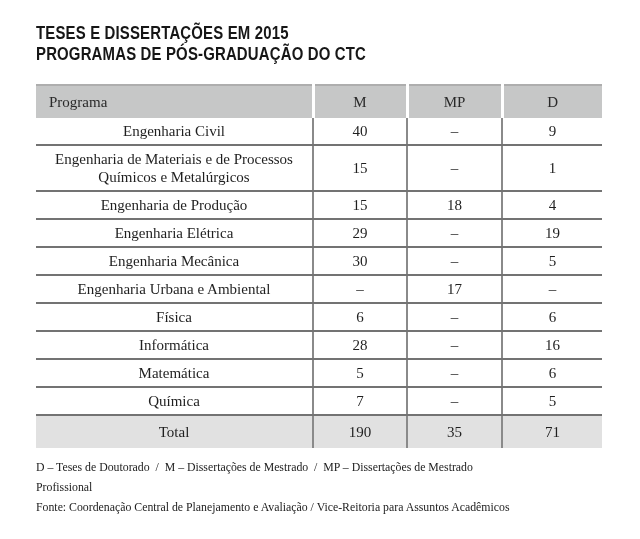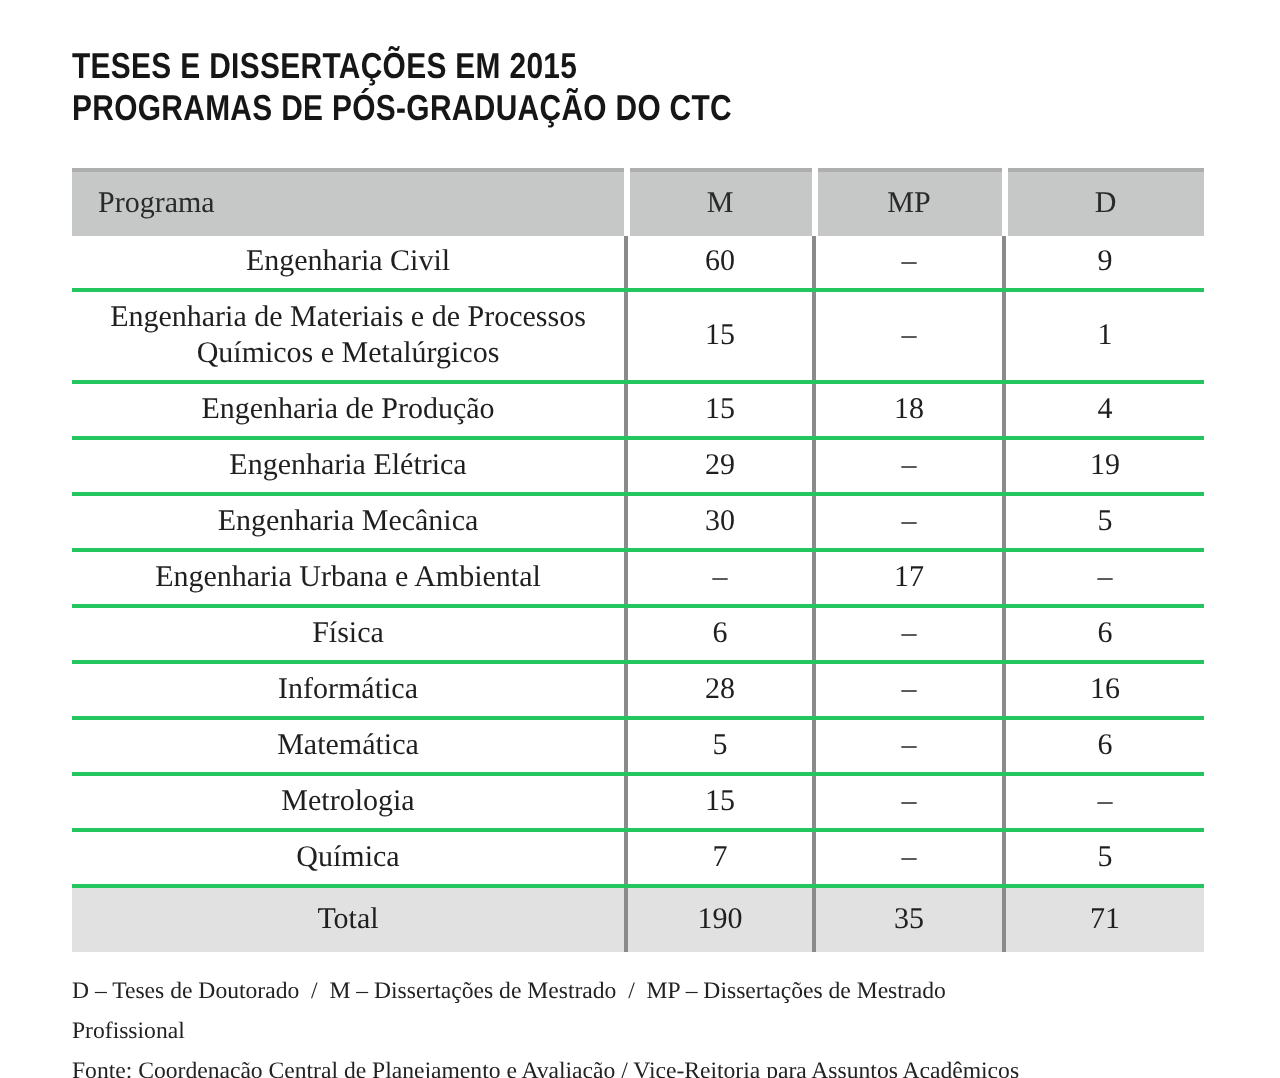--- a/index.html
+++ b/index.html
@@ -63,7 +63,7 @@
     border-left: 3px solid #ffffff;
   }
   tbody#table-body td {
-    border-bottom: 2px solid #22c55e;
+    border-bottom: 2px solid #737373;
     font-size: 15px;
     padding: 4px 0;
     line-height: 18px;

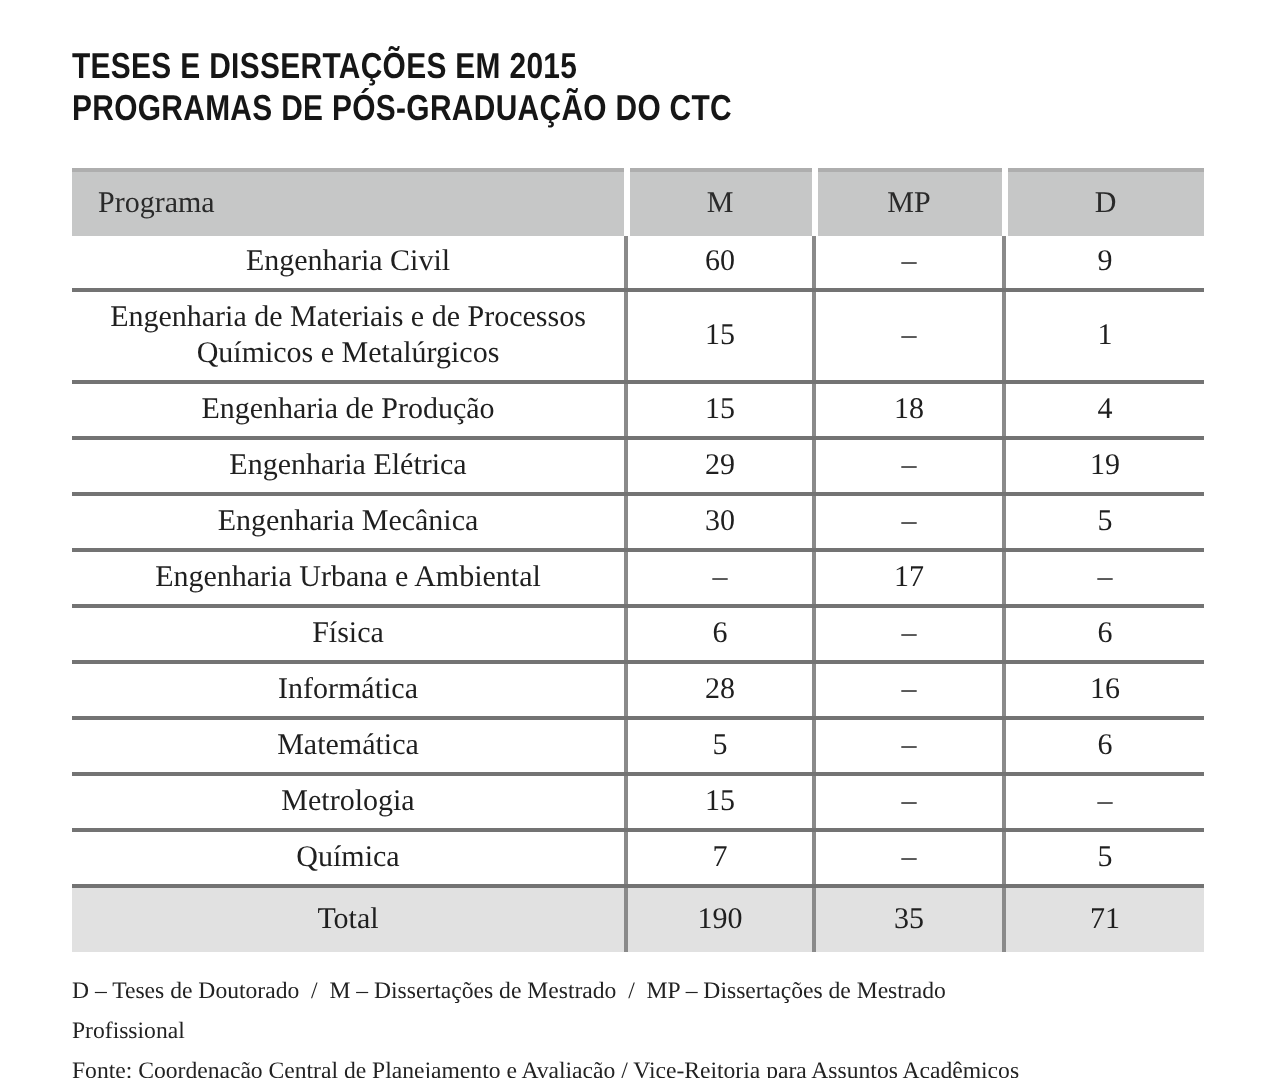--- a/index.html
+++ b/index.html
@@ -123,7 +123,7 @@
     <tbody id="table-body">
         <tr>
           <td class="prog">Engenharia Civil</td>
-          <td>60</td>
+          <td>40</td>
           <td>–</td>
           <td>9</td>
         </tr>

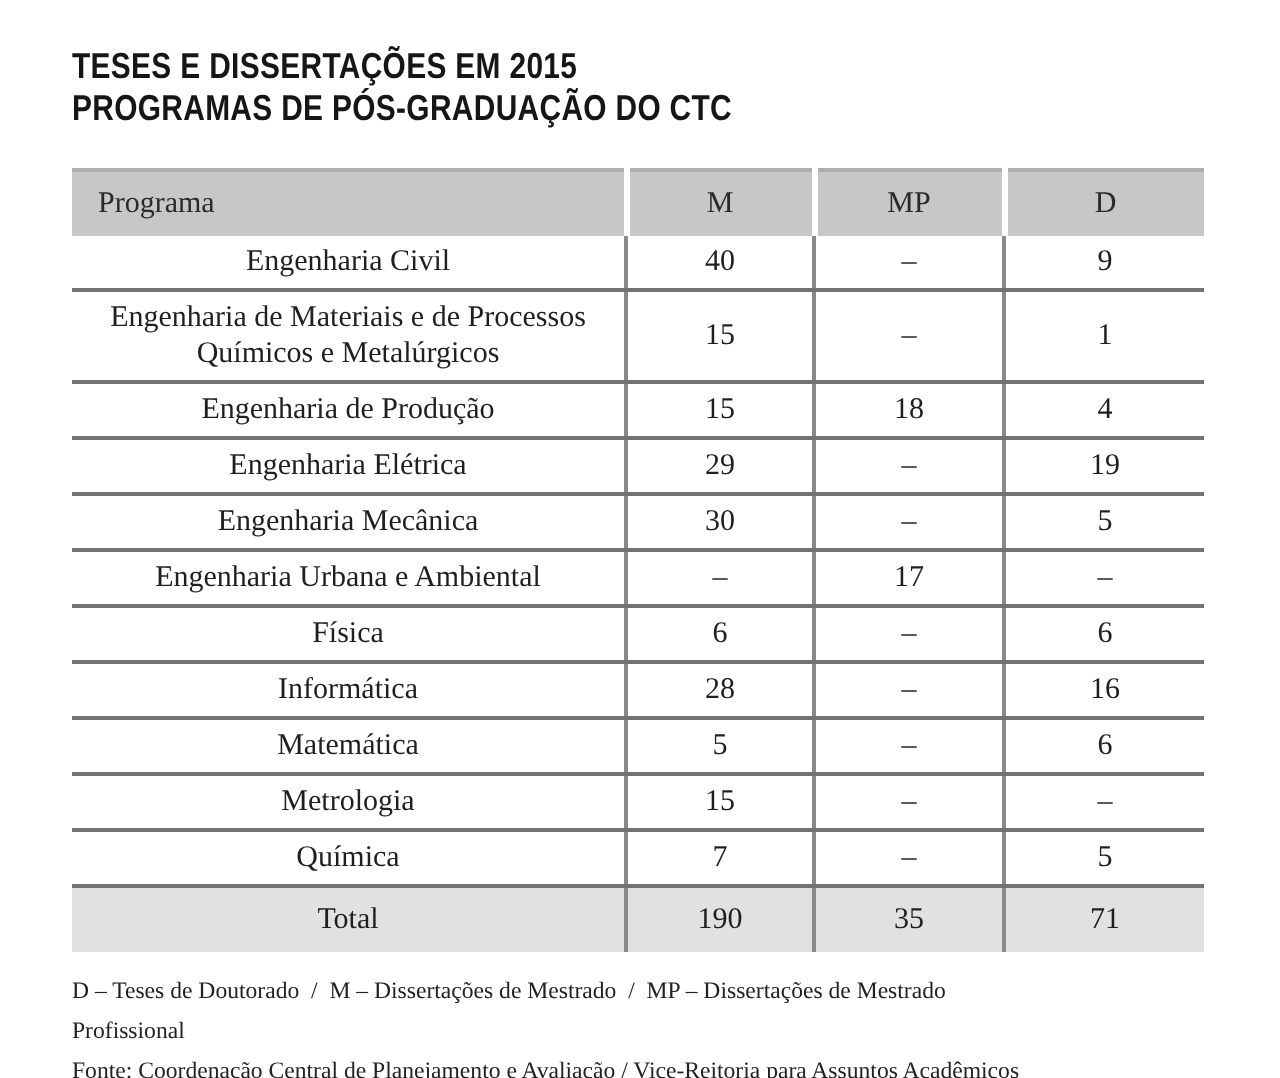--- a/index.html
+++ b/index.html
@@ -176,12 +176,6 @@
           <td>6</td>
         </tr>
         <tr>
-          <td class="prog">Metrologia</td>
-          <td>15</td>
-          <td>–</td>
-          <td>–</td>
-        </tr>
-        <tr>
           <td class="prog">Química</td>
           <td>7</td>
           <td>–</td>

